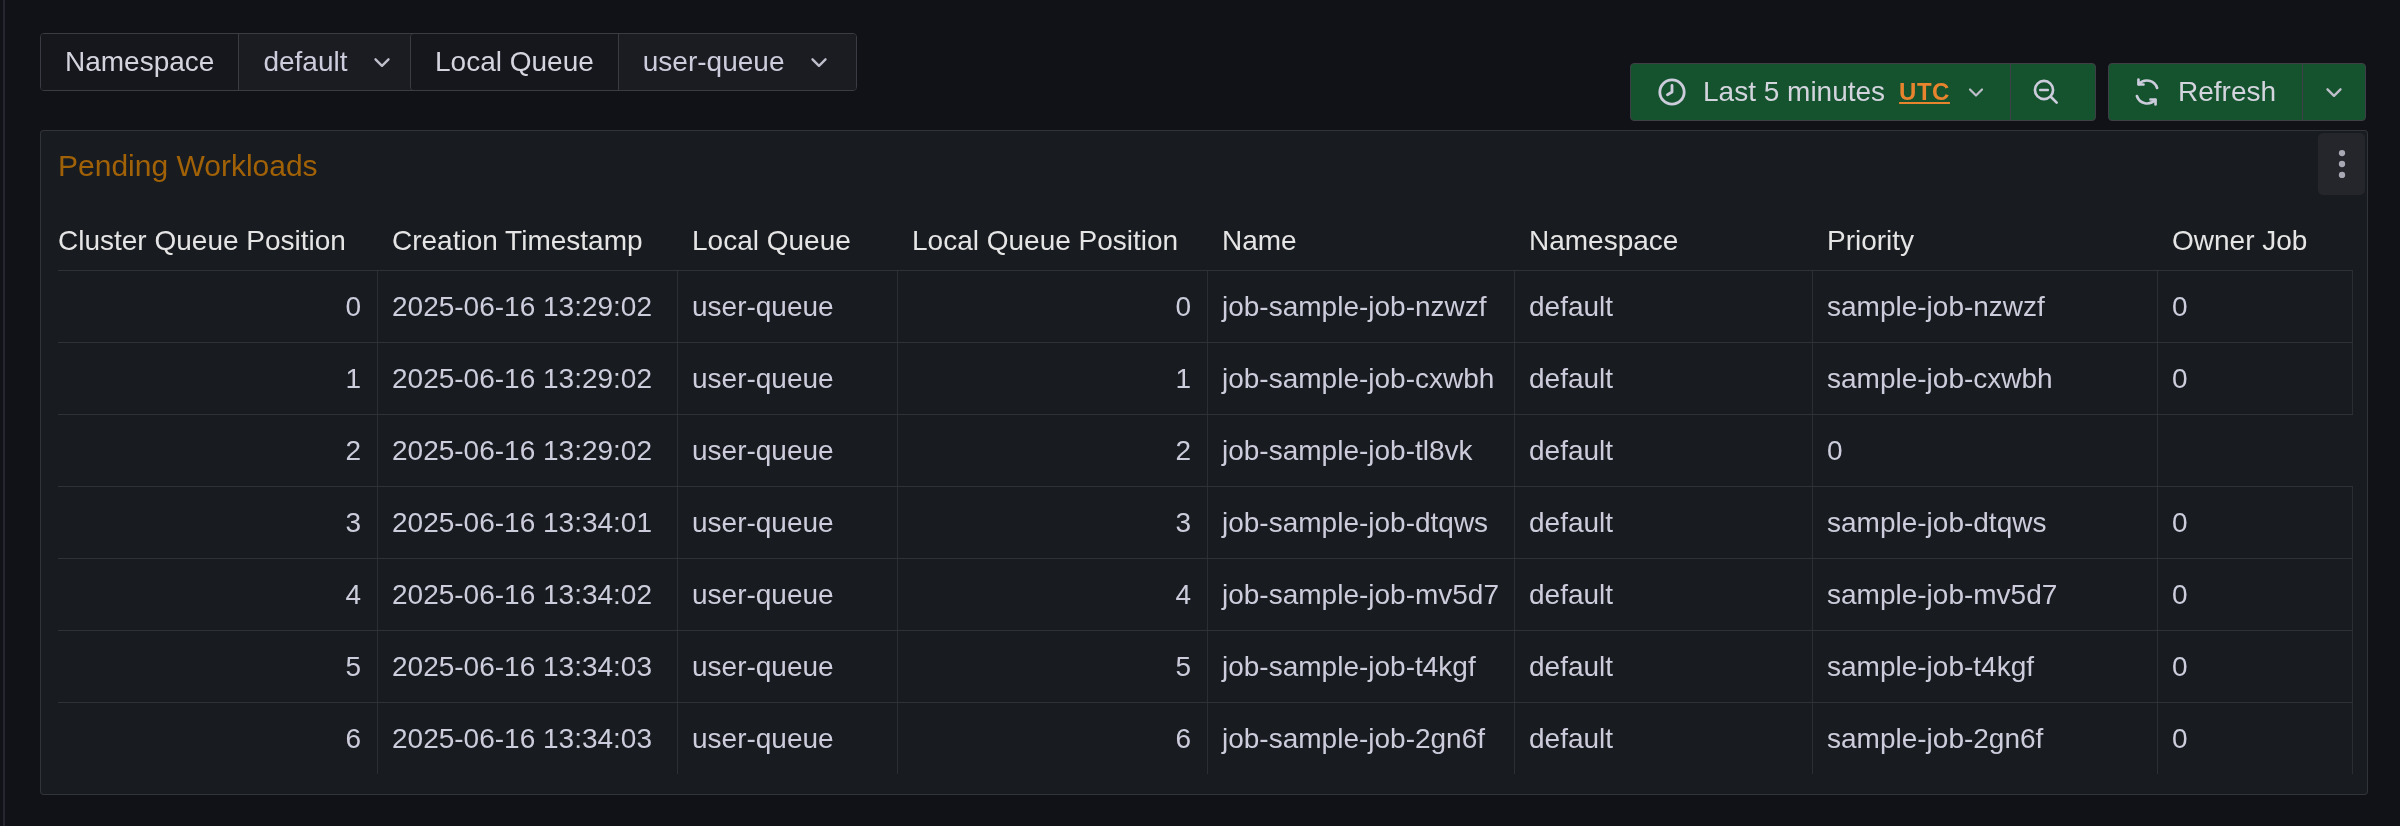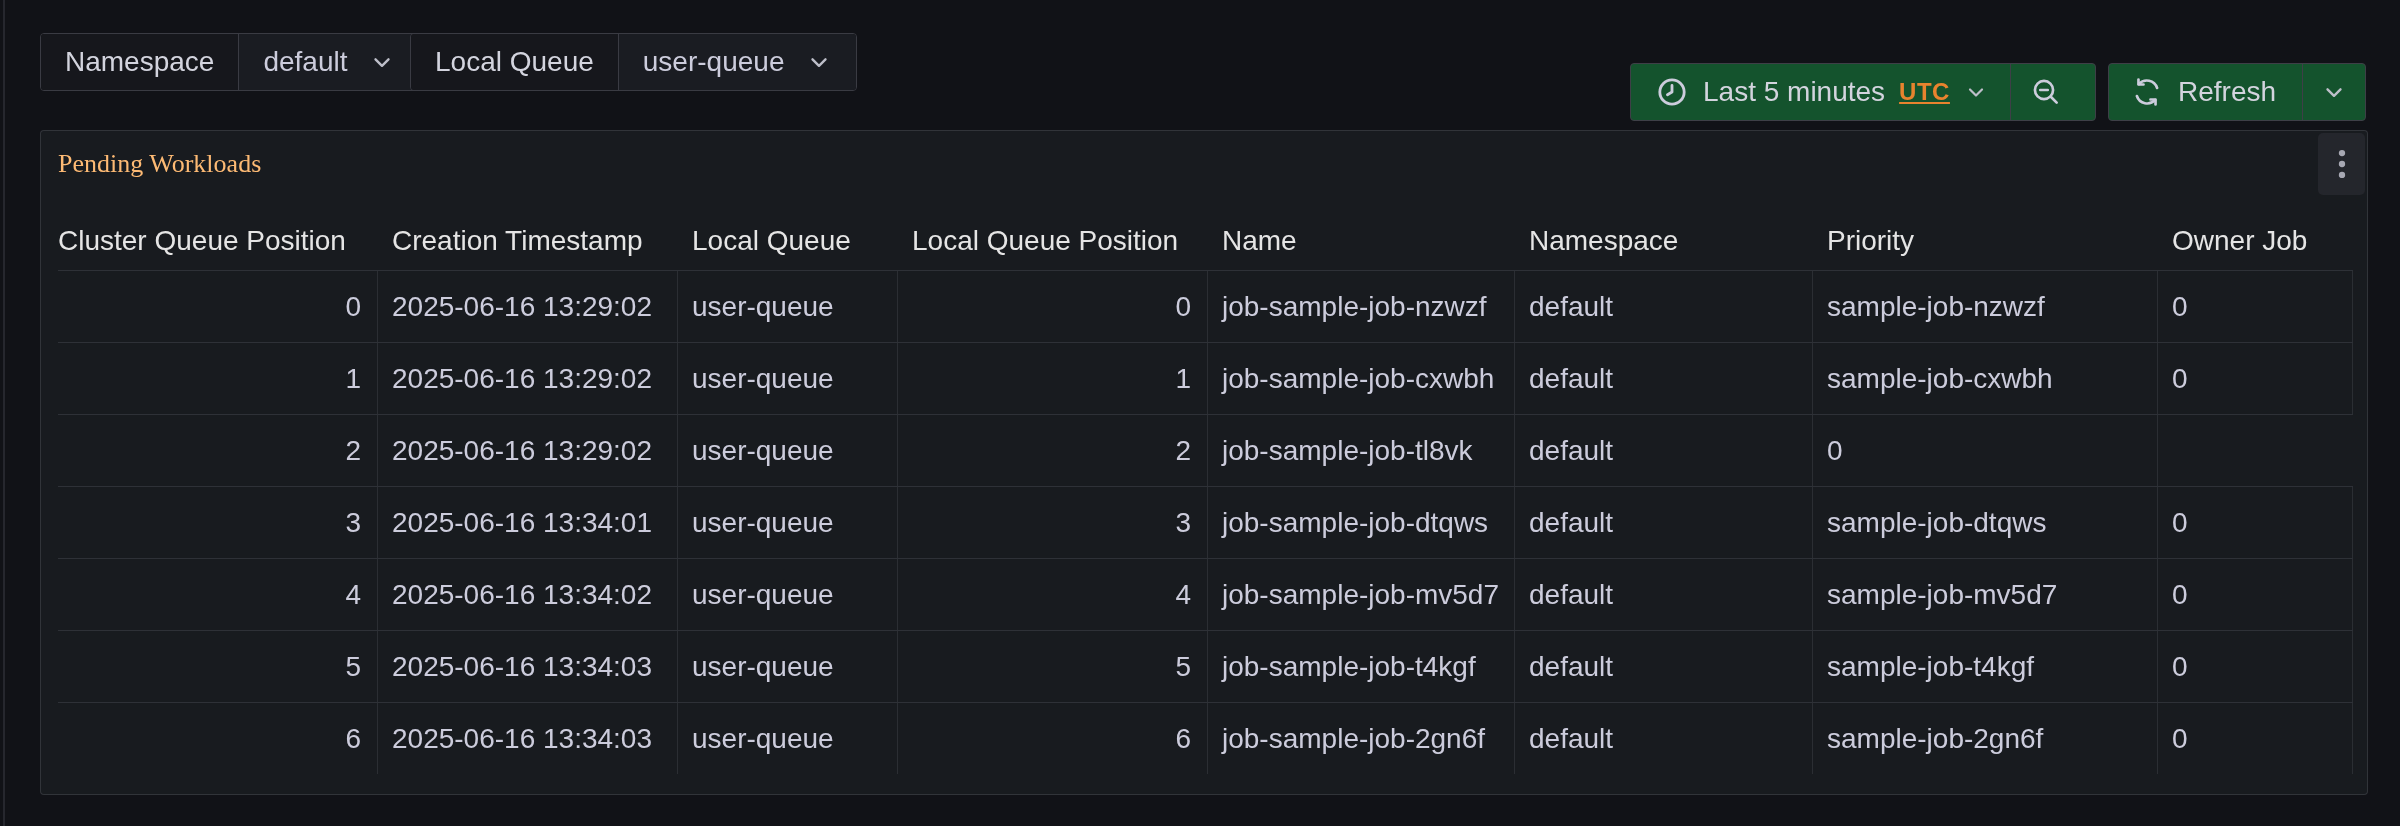--- a/index.html
+++ b/index.html
@@ -45,8 +45,8 @@
     background:#181b1f; border:1px solid rgba(204,204,220,0.14); border-radius:4px;
   }
   .panel-title {
-    position:absolute; left:17px; top:18px; font-size:26px; font-weight:500;
-    color:#fdba74; cursor:pointer;font-family:Liberation Serif, serif;
+    position:absolute; left:17px; top:18px; font-size:30px; font-weight:500;
+    color:#a16207; cursor:pointer;
   }
   .panel-menu {
     position:absolute; right:2px; top:2px; width:47px; height:62px;

